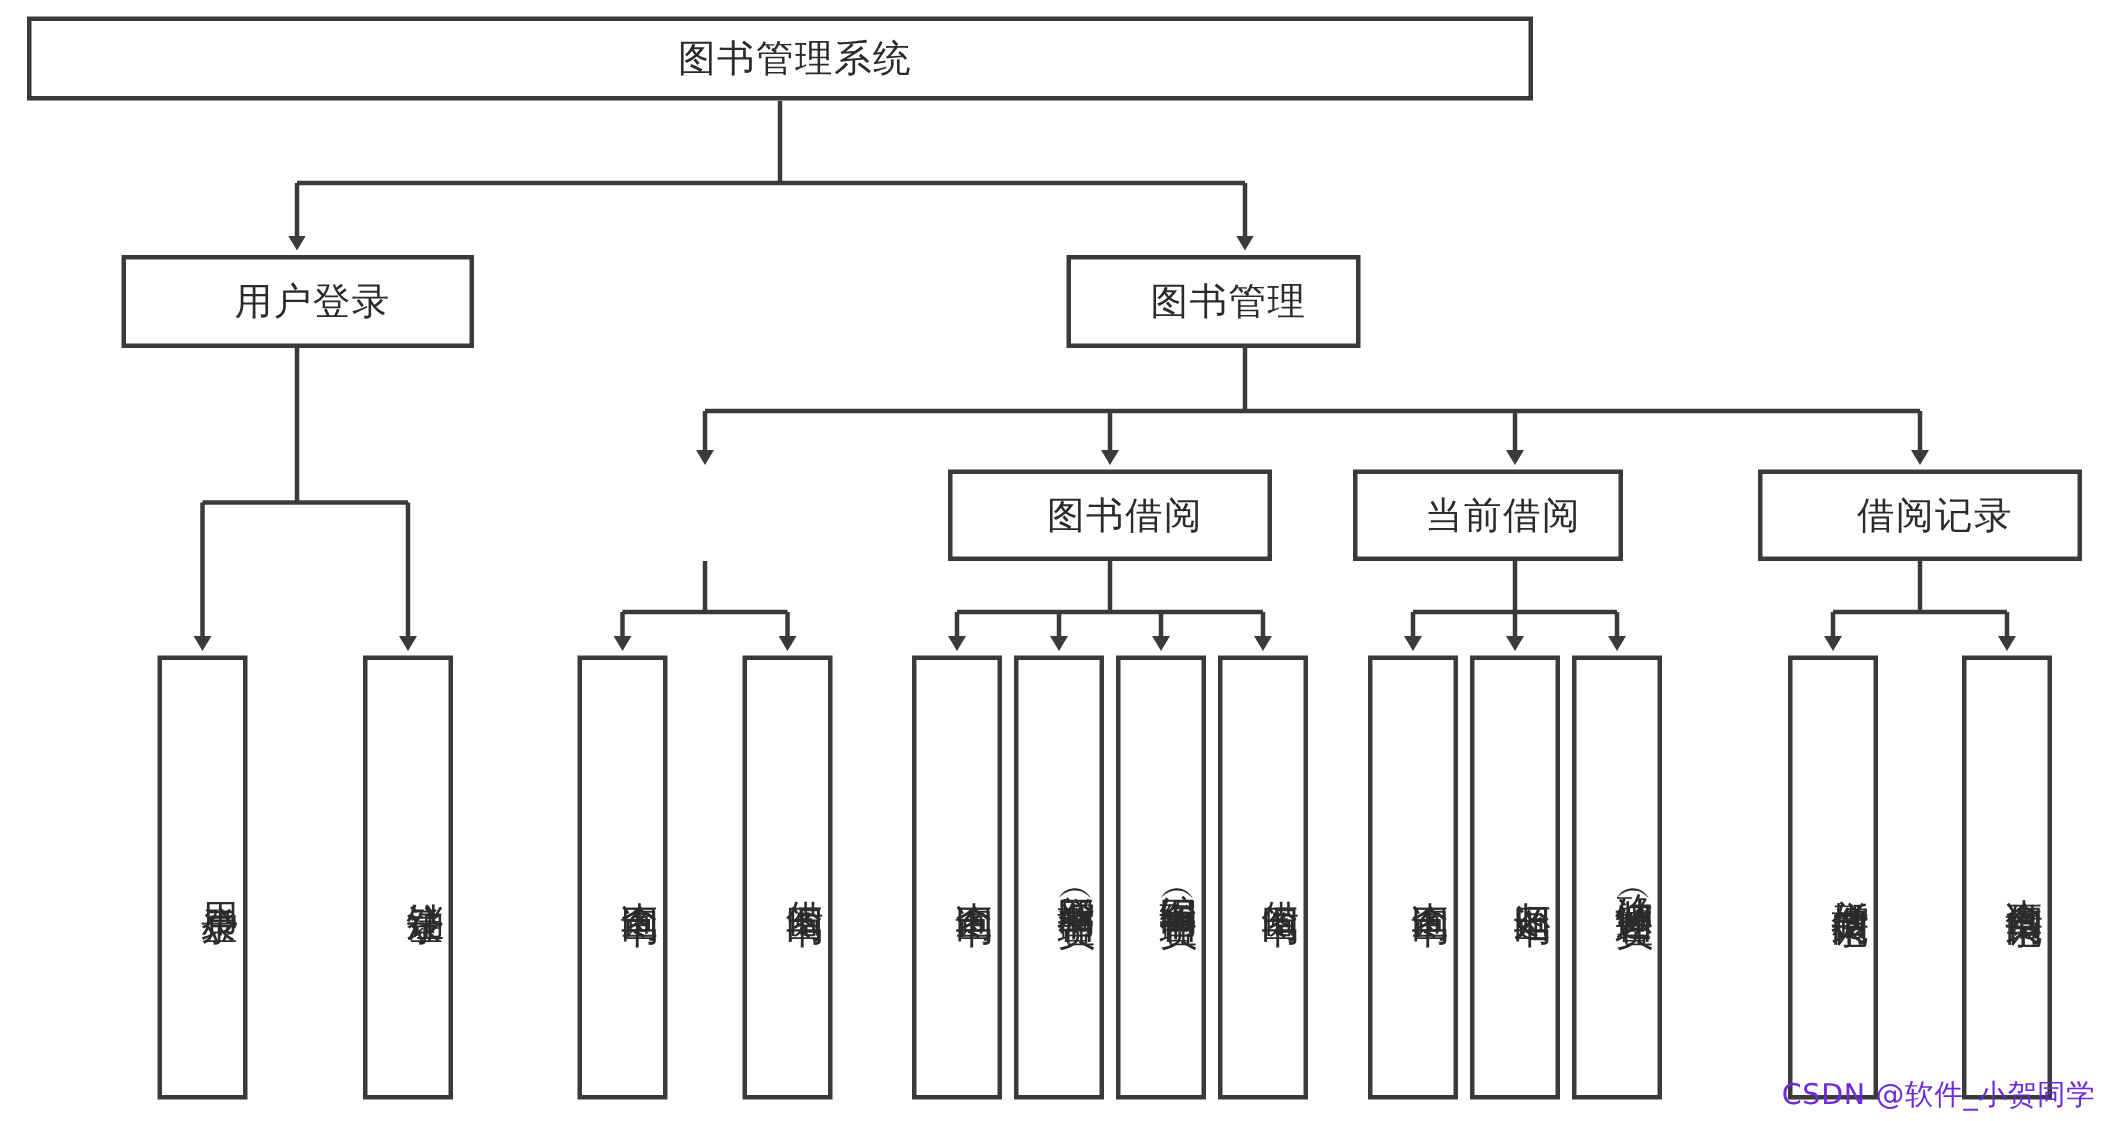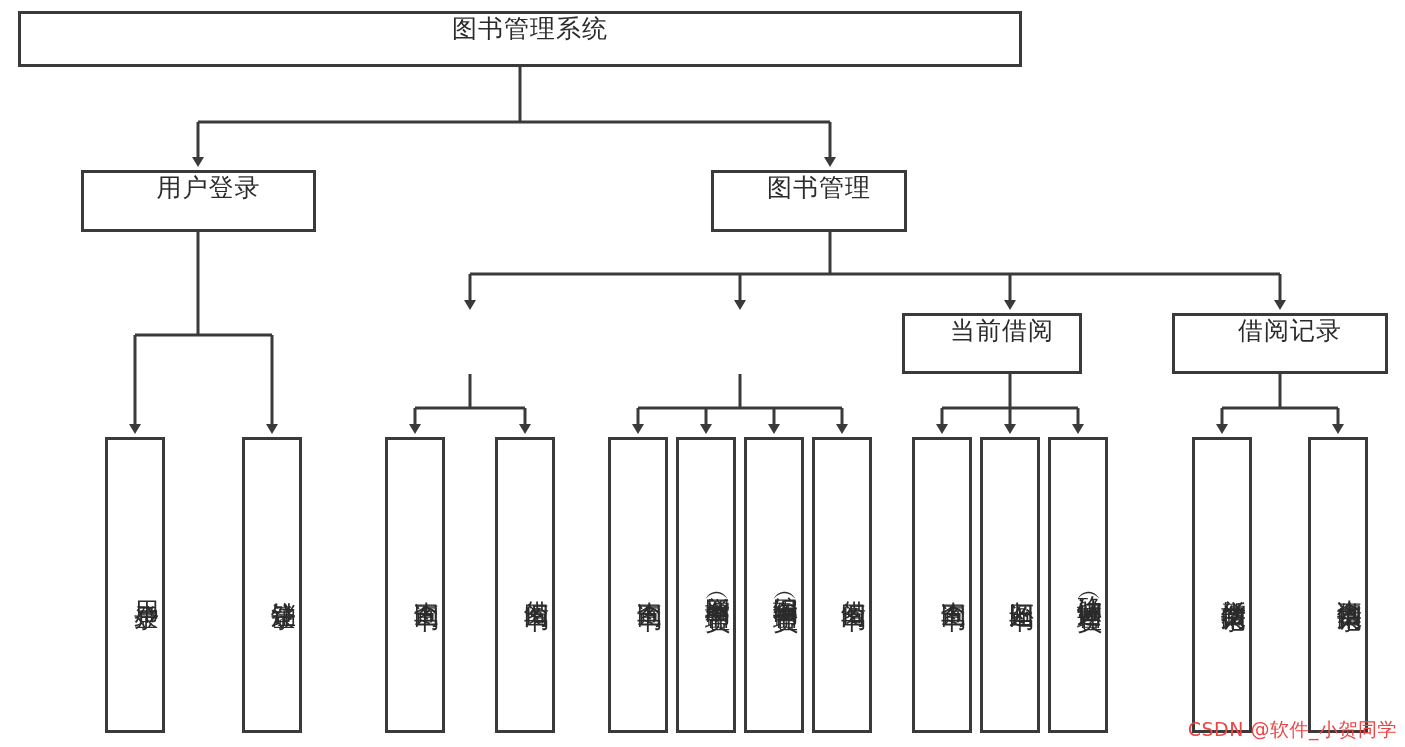--- a/index.html
+++ b/index.html
@@ -32,6 +32,7 @@
     border: 3px solid #3a3a3a;
     background: #ffffff;
     display: flex;
+    align-items: center;
     justify-content: center;
     color: #2b2b2b;
     padding-left: 20px;

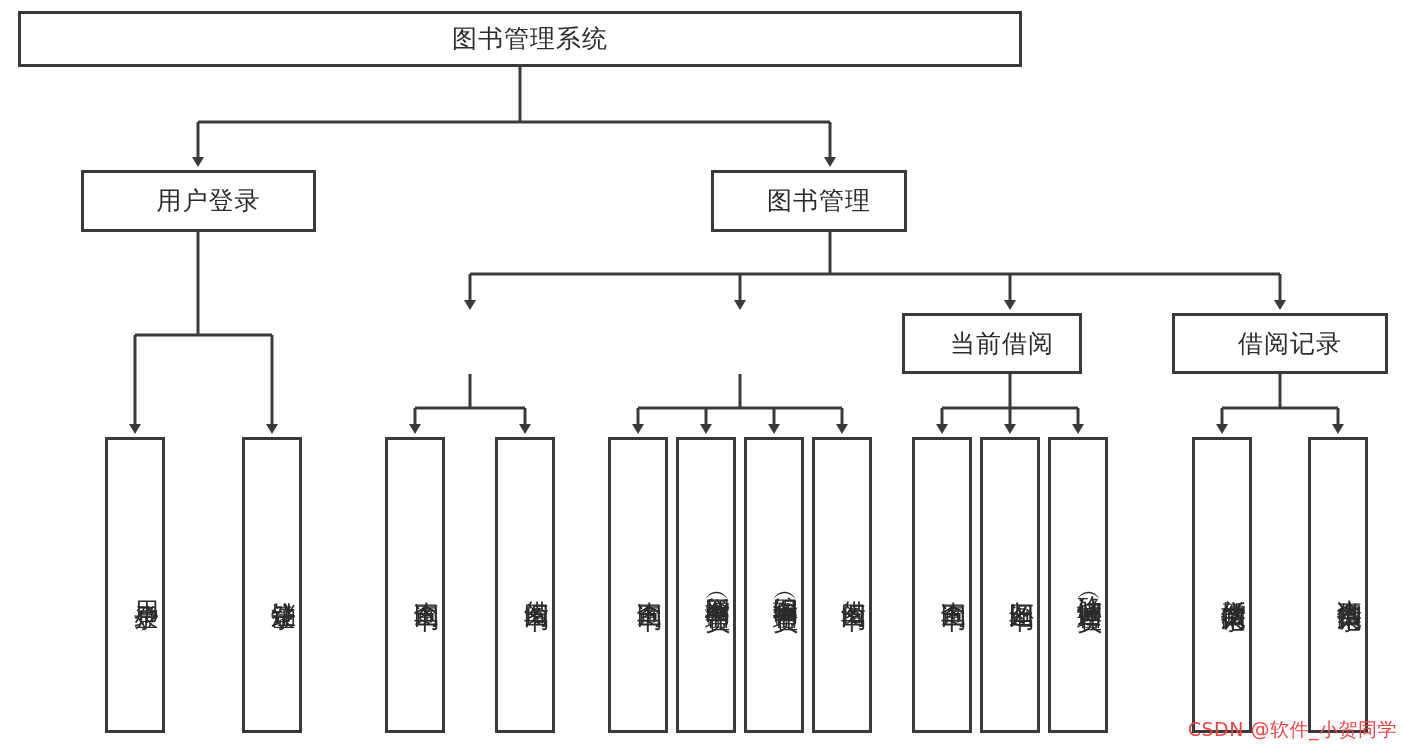--- a/index.html
+++ b/index.html
@@ -138,6 +138,9 @@
     <span>图书管理</span>
   </div>
 
+  <div class="node horiz" style="left:632px; top:313px; width:216px; height:61px;">
+    <span>图书借阅</span>
+  </div>
   <div class="node horiz" style="left:902px; top:313px; width:180px; height:61px;">
     <span>当前借阅</span>
   </div>

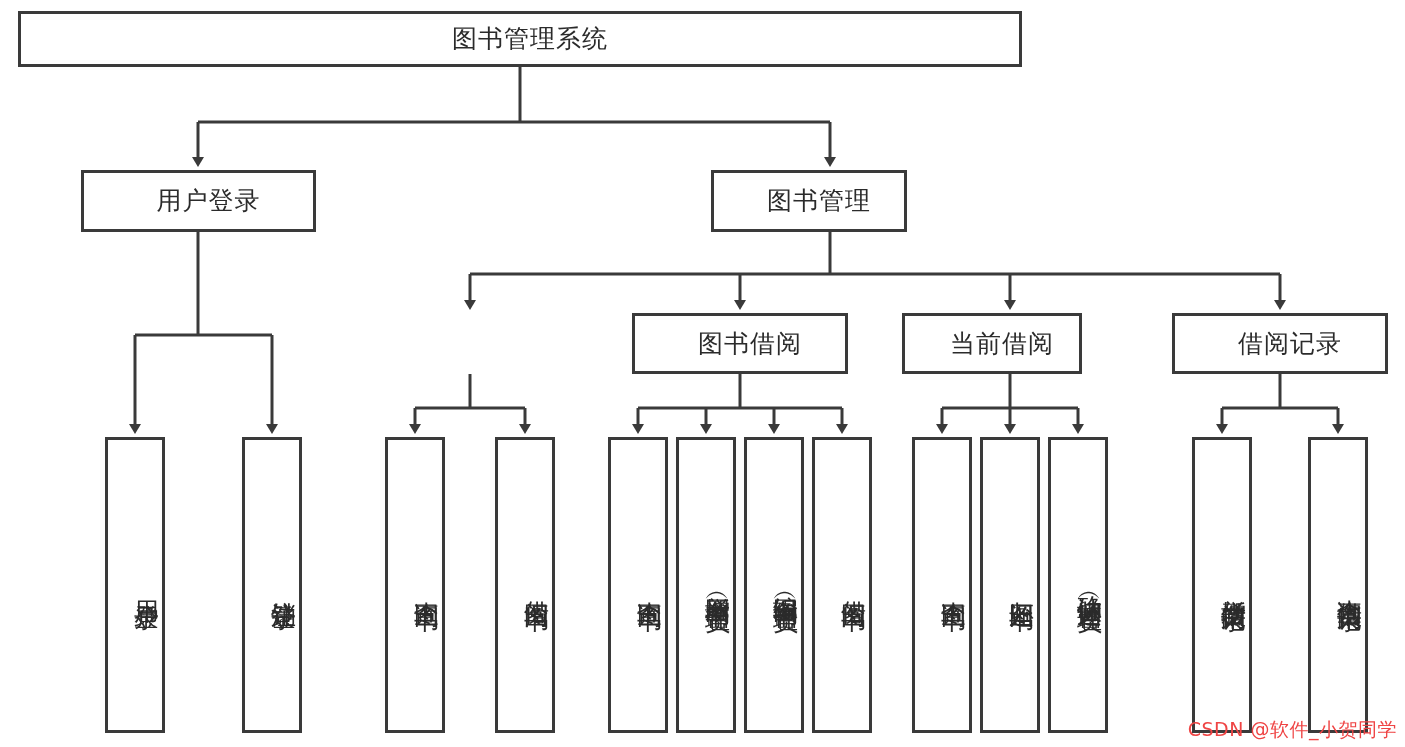--- a/index.html
+++ b/index.html
@@ -63,7 +63,7 @@
     right: 8px;
     bottom: 4px;
     font-size: 19px;
-    color: #ef4444;
+    color: #6d28d9;
     letter-spacing: 0.5px;
     white-space: nowrap;
     font-family: "DejaVu Sans", "Liberation Sans", sans-serif;

